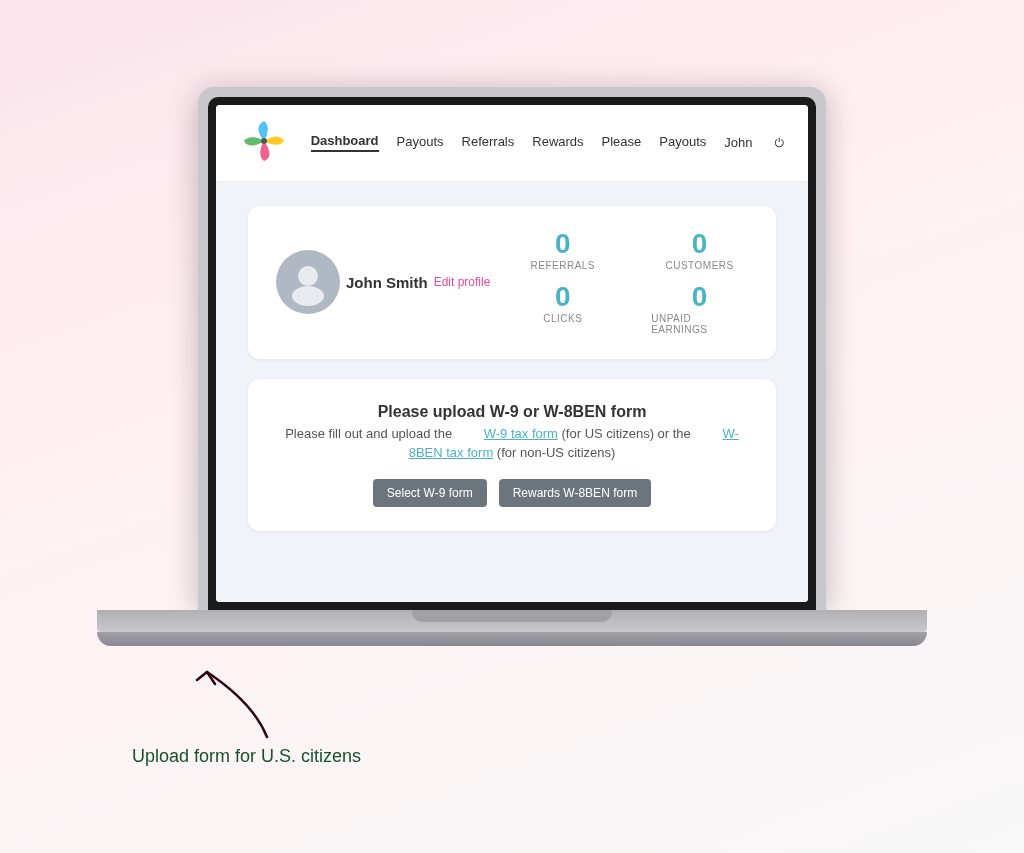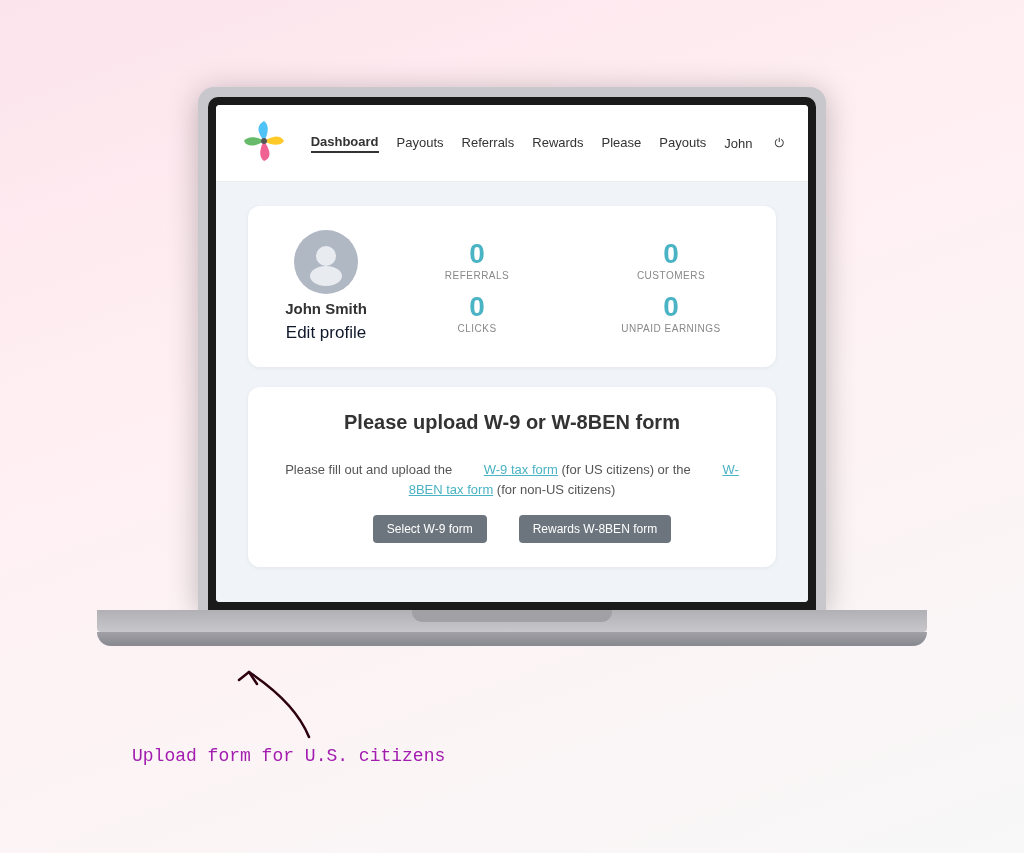--- a/index.html
+++ b/index.html
@@ -117,7 +117,7 @@
 
     .avatar-section {
       display: flex;
-      flex-direction: column;
+      flex-direction: row;
       align-items: center;
       gap: 6px;
       min-width: 100px;

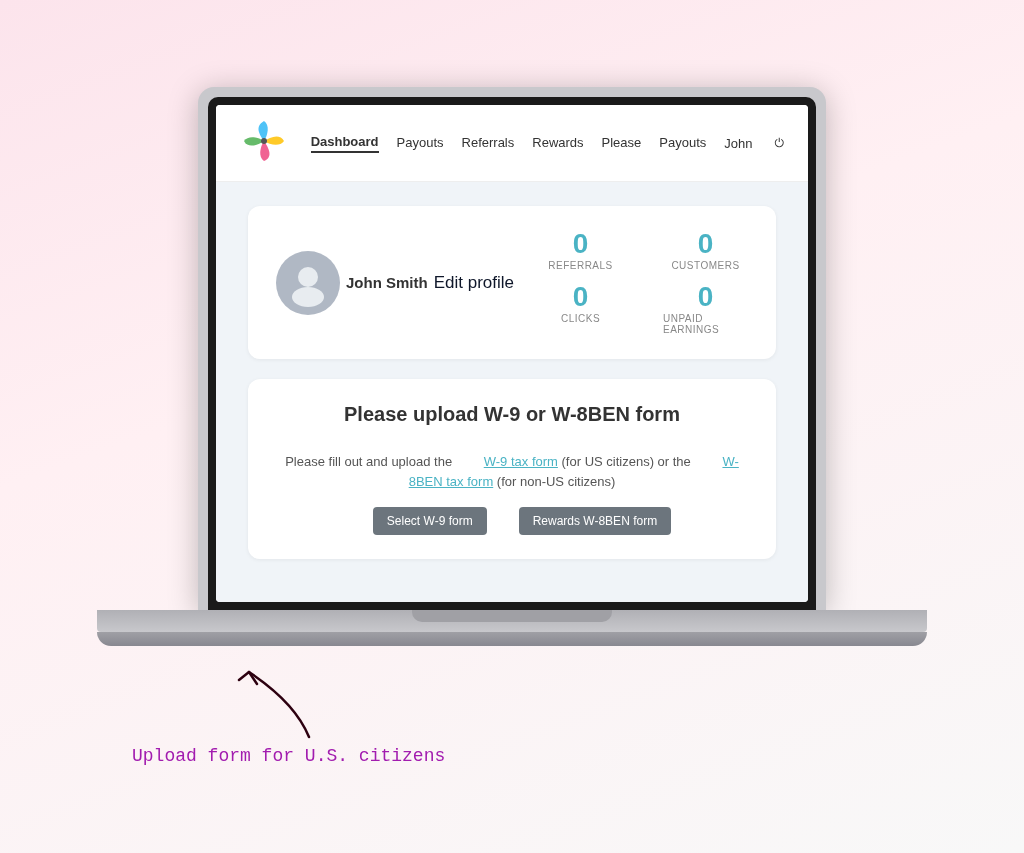--- a/index.html
+++ b/index.html
@@ -148,8 +148,8 @@
     }
 
     .edit-profile-link {
-      font-size: 17px;
-      color: #0f172a;
+      font-size: 12px;
+      color: #ec4899;
       text-decoration: none;
       cursor: pointer;
     }

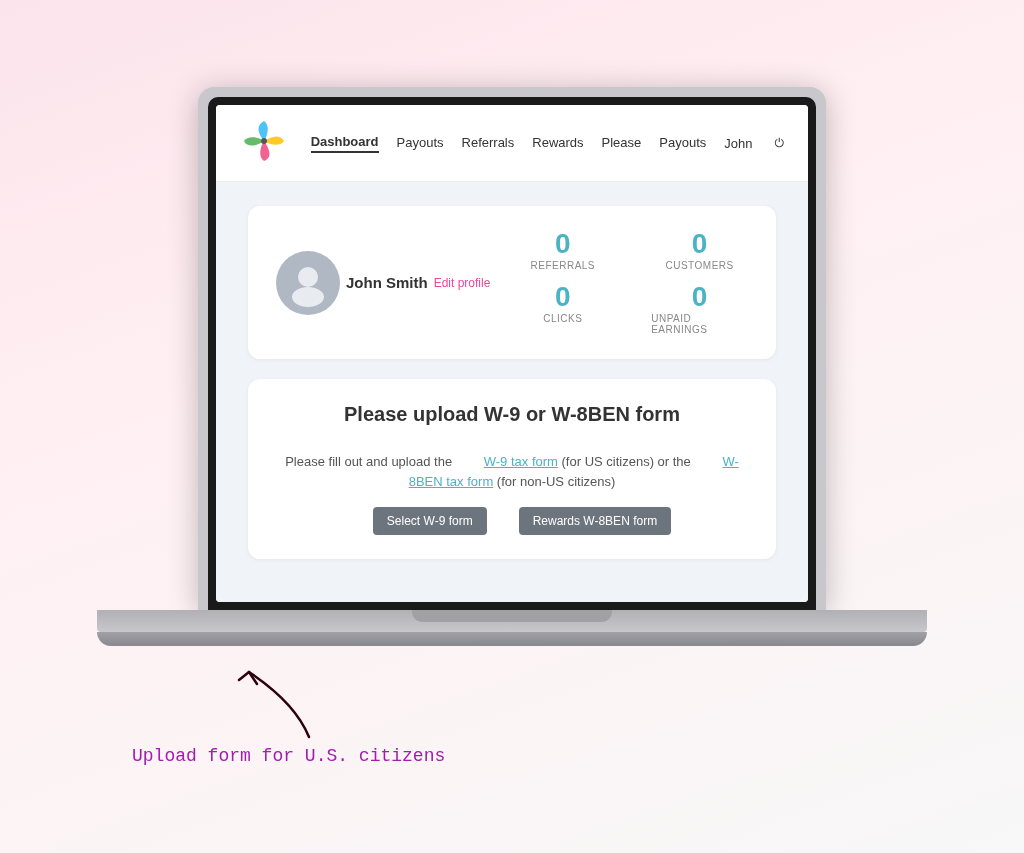--- a/index.html
+++ b/index.html
@@ -192,10 +192,10 @@
     }
 
     .tax-card-title {
-      font-size: 20px;
+      font-size: 16px;
       font-weight: 600;
       color: #333;
-      margin-bottom: 26px;
+      margin-bottom: 3px;
     }
 
     .tax-card-desc {

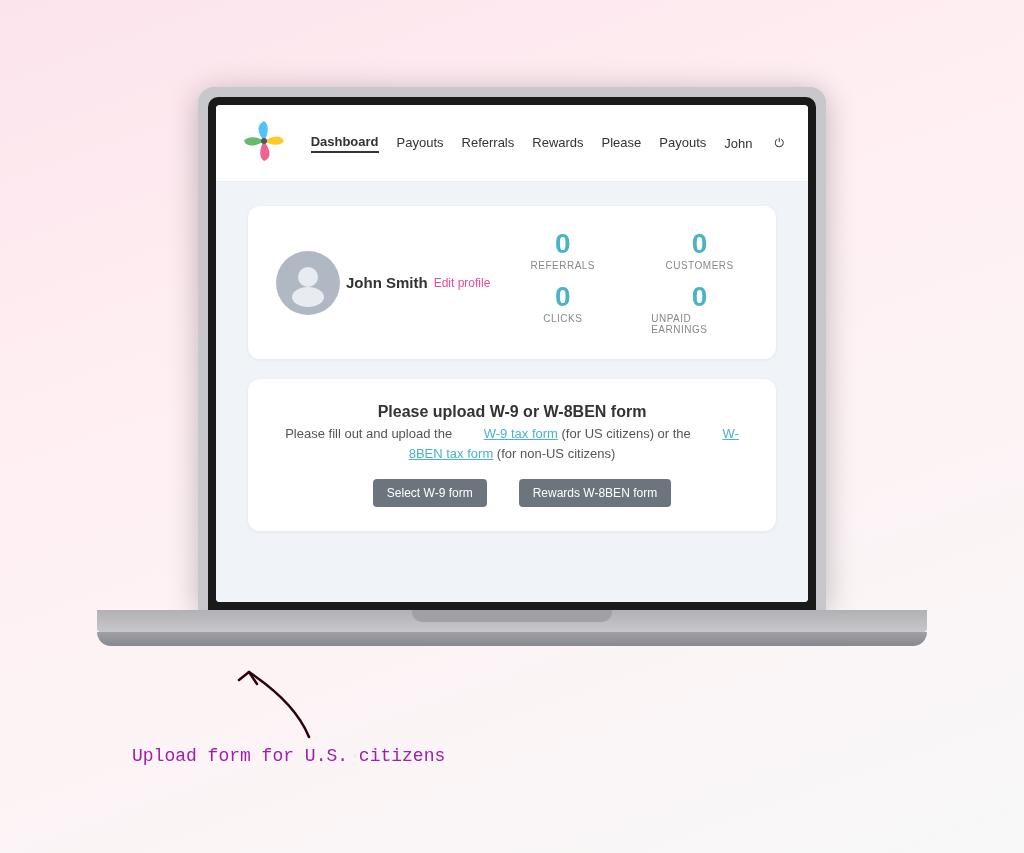--- a/index.html
+++ b/index.html
@@ -226,7 +226,6 @@
       padding: 7px 14px;
       font-size: 12px;
       cursor: pointer;
-      margin-left: 20px;
     }
 
     

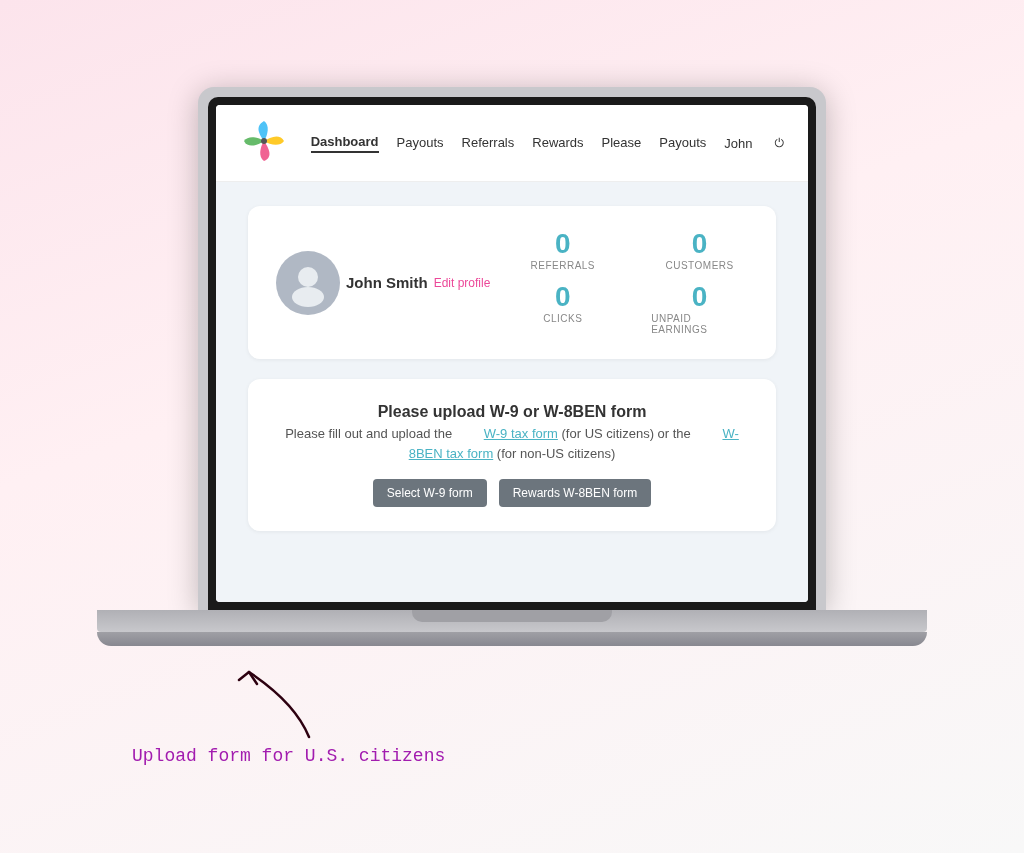--- a/index.html
+++ b/index.html
@@ -253,9 +253,9 @@
     }
 
     .annotation-label {
-      font-family: Liberation Mono, monospace;
+      font-family: Liberation Sans, sans-serif;
       font-size: 18px;
-      color: #a21caf;
+      color: #14532d;
       white-space: nowrap;
       margin-top: 4px;
     }

